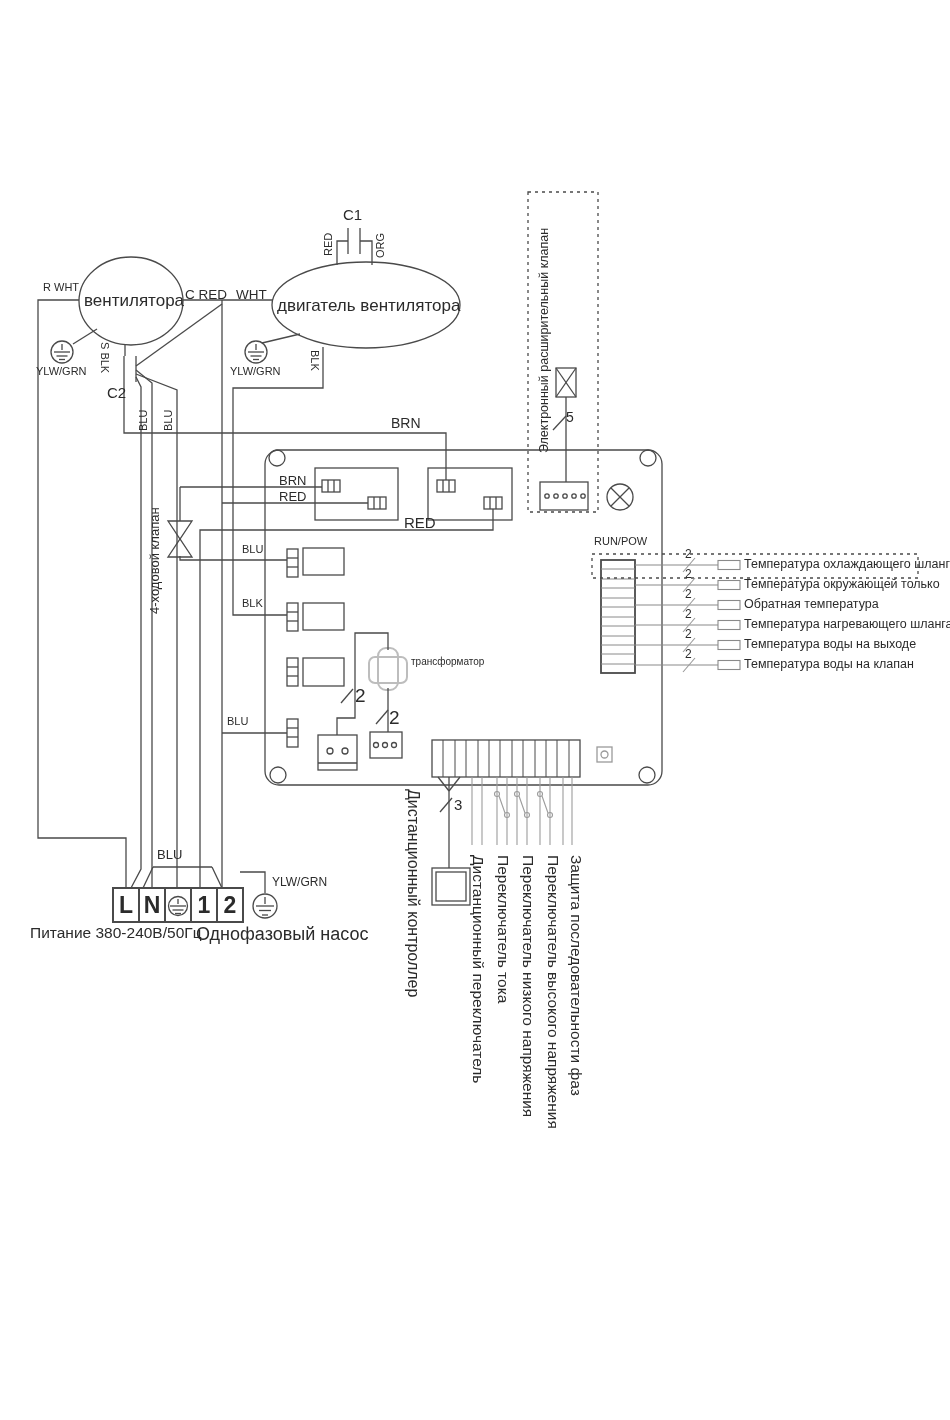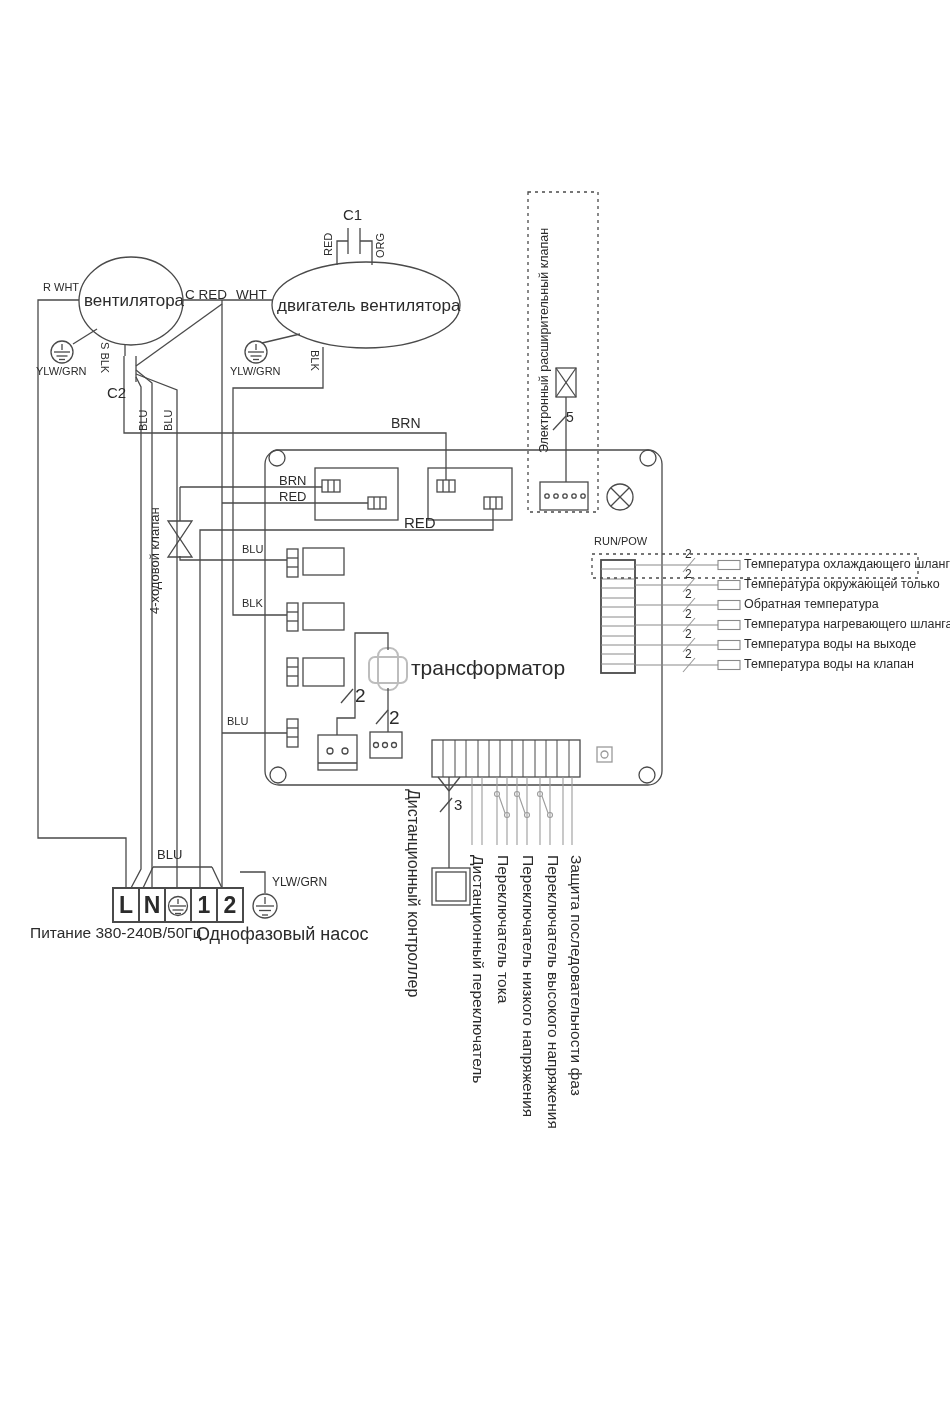--- a/index.html
+++ b/index.html
@@ -313,7 +313,7 @@
 <div class="lbl vccw" style="left:538px;top:453px;font-size:12.5px;">Электронный расширительный клапан</div>
 <div class="lbl" style="left:566px;top:410px;font-size:14px;">5</div>
 <div class="lbl" style="left:594px;top:536px;font-size:11px;">RUN/POW</div>
-<div class="lbl" style="left:411px;top:657px;font-size:21px;">трансформатор</div>
+<div class="lbl" style="left:411px;top:657px;font-size:10px;">трансформатор</div>
 <div class="lbl" style="left:355px;top:686px;font-size:19px;">2</div>
 <div class="lbl" style="left:389px;top:708px;font-size:19px;">2</div>
 <div class="lbl" style="left:454px;top:797px;font-size:15px;">3</div>

